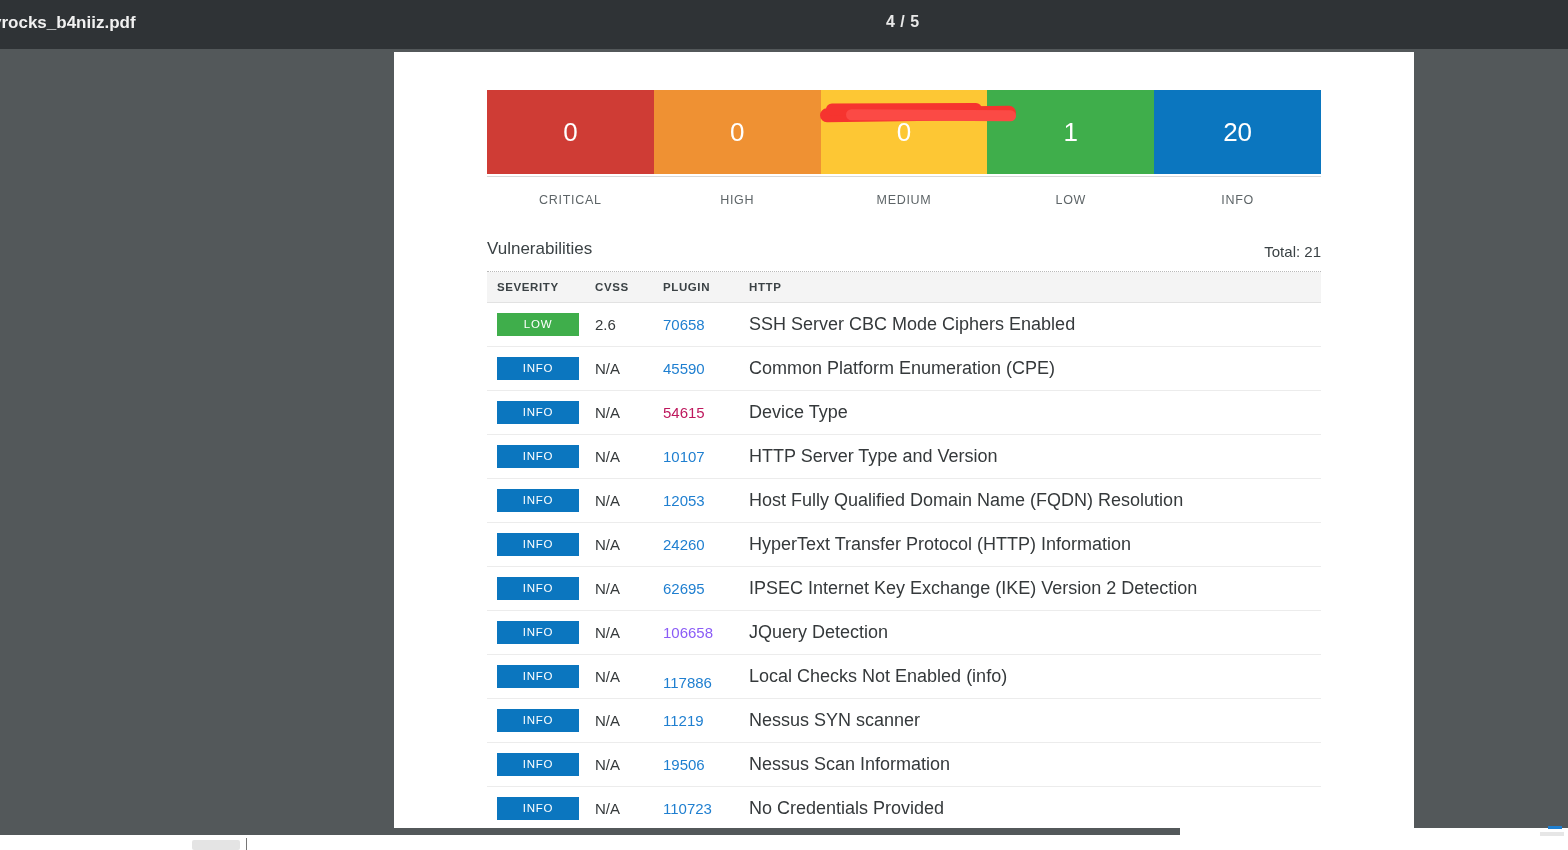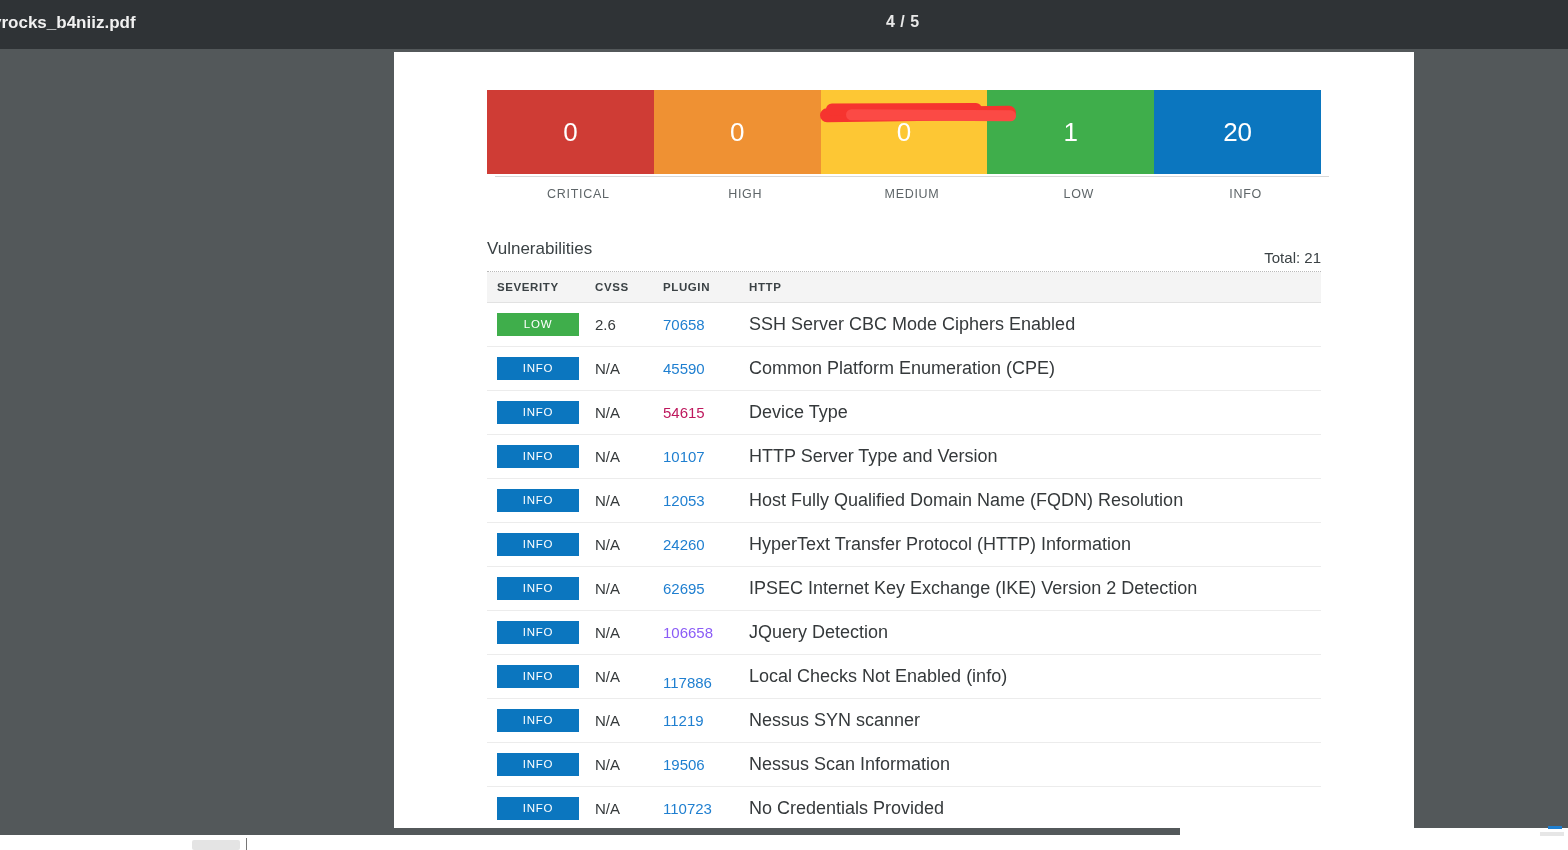--- a/index.html
+++ b/index.html
@@ -147,11 +147,11 @@
   .severity-labels {
     position: absolute;
     top: 124px;
-    left: 101px;
+    left: 93px;
     width: 834px;
     display: flex;
     border-top: 1px solid #d8d8d8;
-    padding-top: 10px;
+    padding-top: 16px;
   }
   .sev-label {
     flex: 1 1 0;

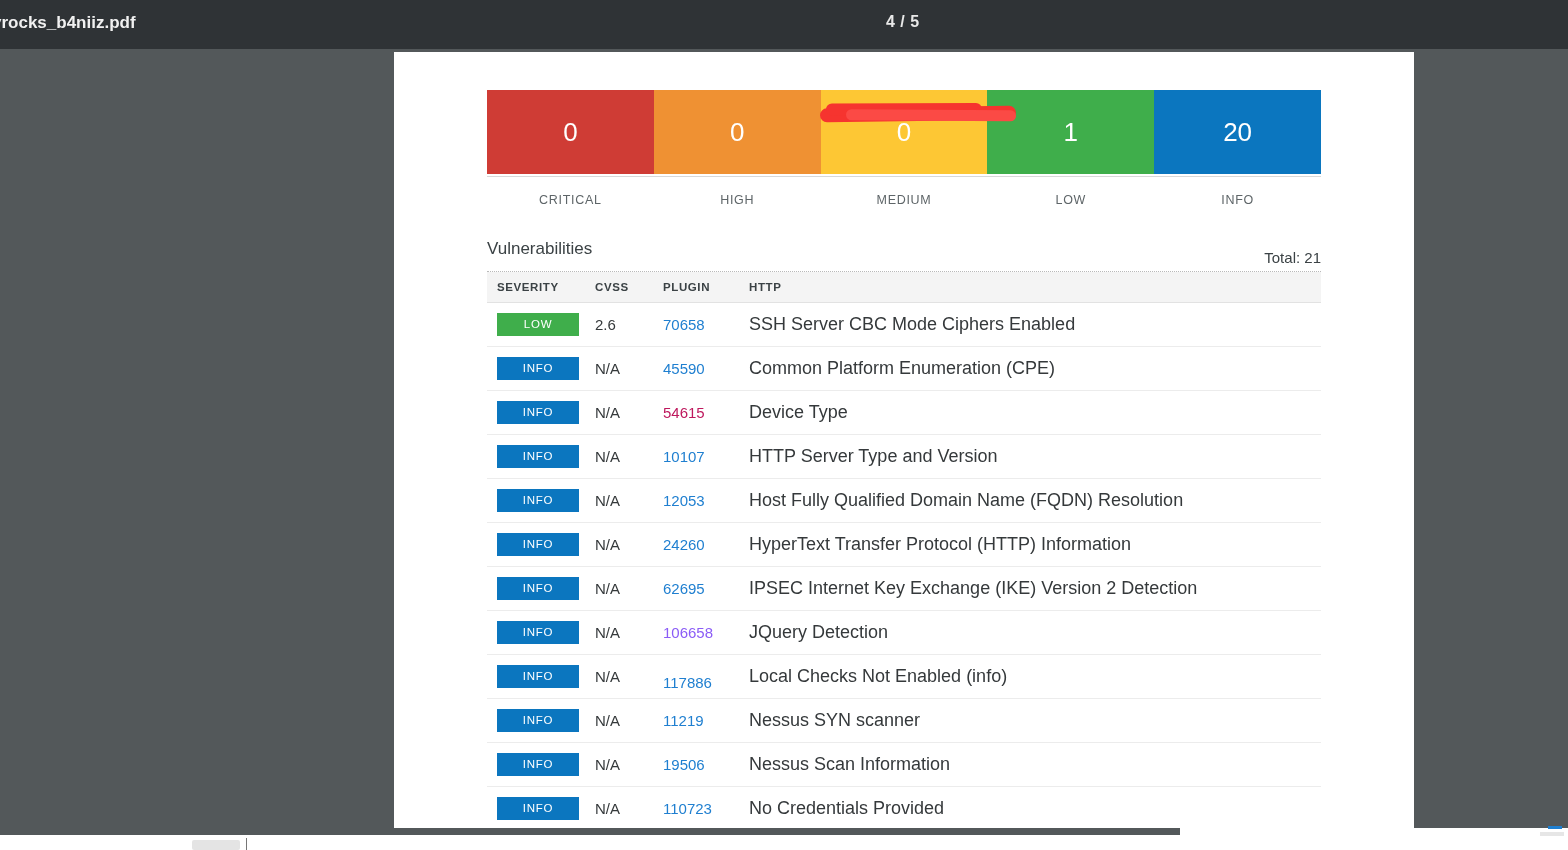--- a/index.html
+++ b/index.html
@@ -177,7 +177,7 @@
   }
   .vuln-total {
     position: absolute;
-    right: 0; top: 10px;
+    right: 0; top: 4px;
     font-size: 15px;
     color: #3b4245;
     white-space: nowrap;

